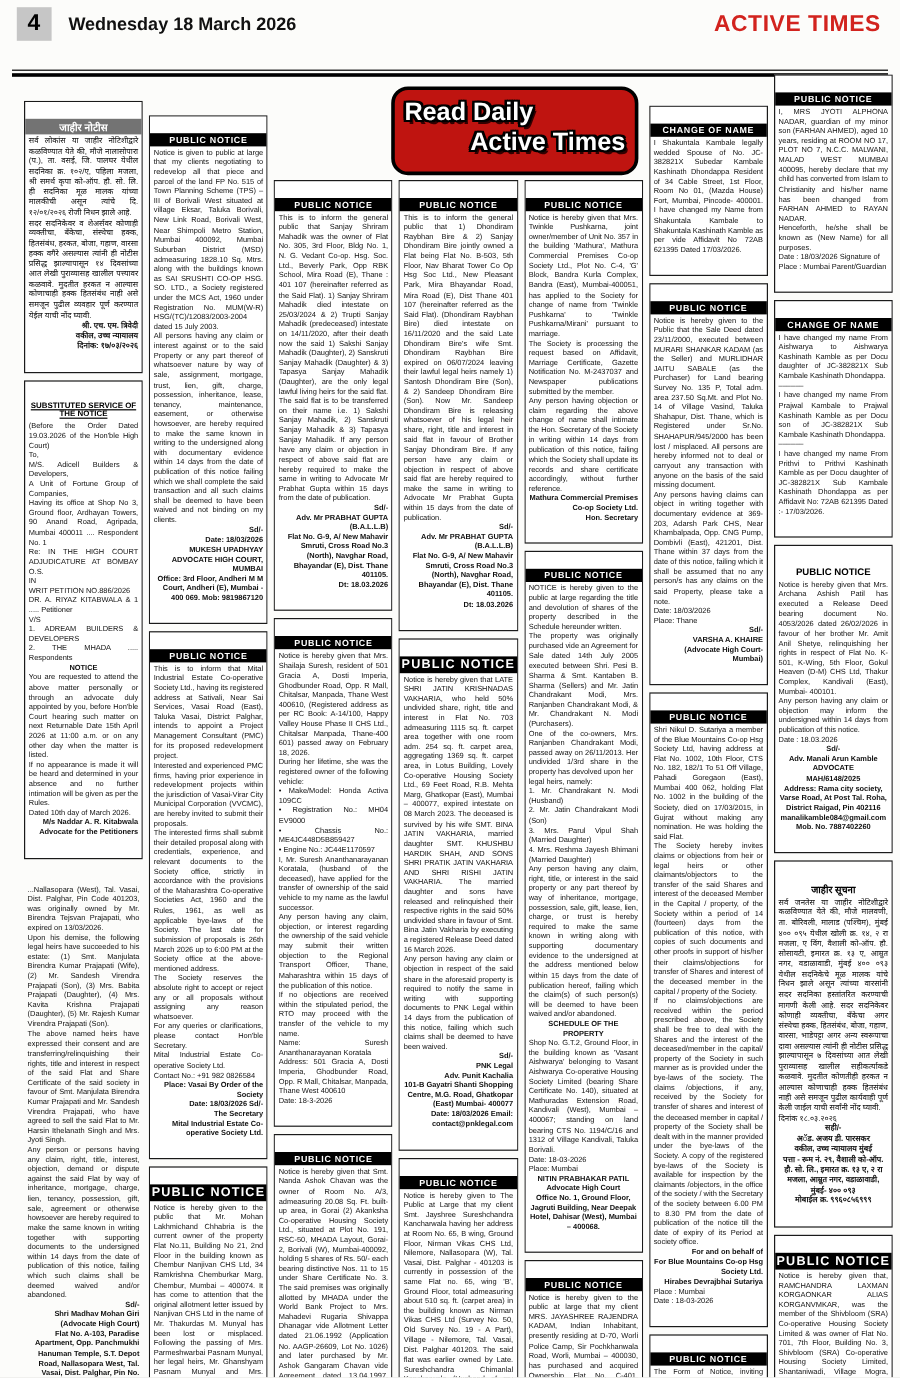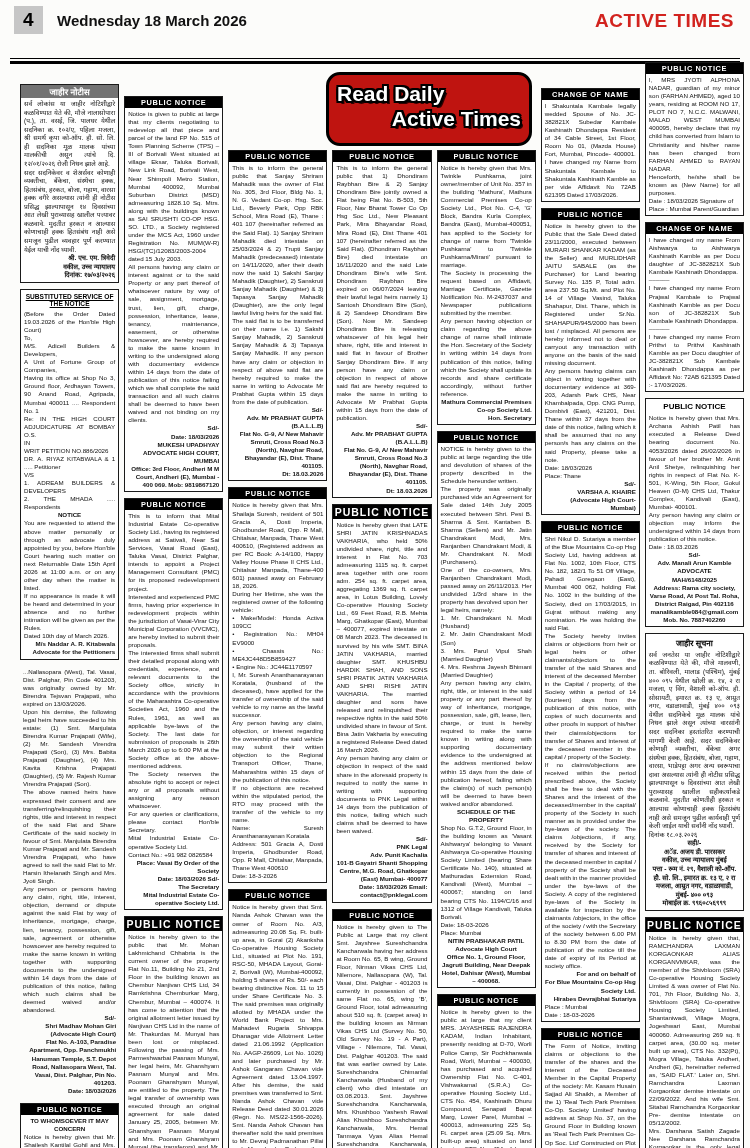--- a/index.html
+++ b/index.html
@@ -23,7 +23,7 @@
   #grid{position:absolute;left:20px;right:6px;top:62px;bottom:0;display:grid;
         grid-template-columns:repeat(7,1fr);gap:5px;overflow:hidden;}
   .column{overflow:hidden;min-width:0;}
-  .notice{border:1px solid #1a1a1a;margin-bottom:6px;padding:2px 3px;background:#fff;}
+  .notice{border:1px solid #1a1a1a;margin-bottom:6px;padding:16px 3px;background:#fff;}
   .notice.noframe{border:none;background:transparent;}
   .nh{text-align:center;font-weight:bold;margin:-2px -3px 2px -3px;padding:1px 0;}
   .nh.bar{background:#000;color:#fff;font-size:7.4px;letter-spacing:.6px;}

